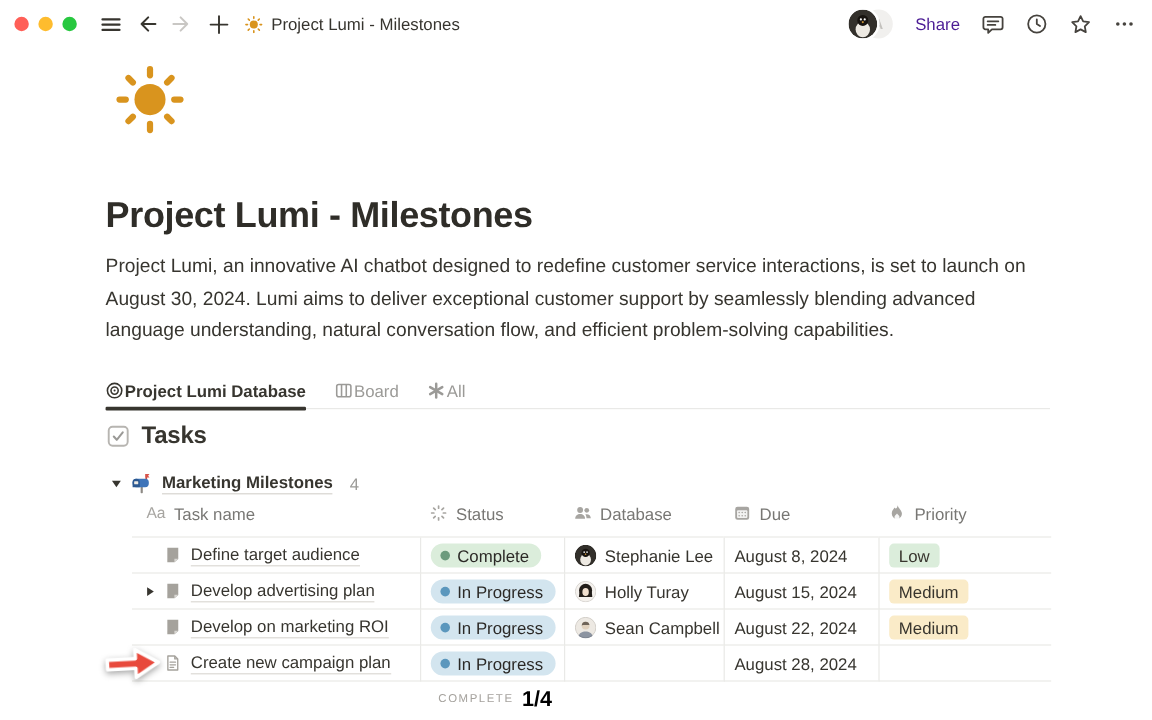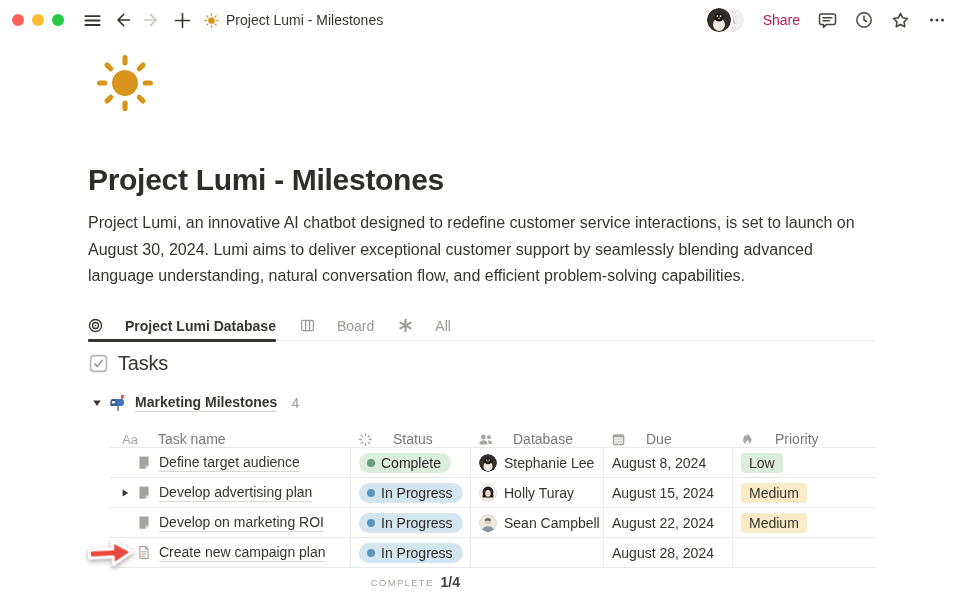--- a/index.html
+++ b/index.html
@@ -16,7 +16,7 @@
   .tb-btn { display:inline-flex; align-items:center; justify-content:center; width:24px; height:24px; margin-right:6px; }
   .tb-title { display:flex; align-items:center; gap:7px; margin-left:4px; font-size:14px; color:#37352F; }
   .tb-right { position:absolute; right:14px; top:0; height:40px; display:flex; align-items:center; gap:18px; }
-  .share { font-size:14px; color:#be185d; }
+  .share { font-size:14px; color:#4c1d95; }
   .avatar-stack { position:relative; width:38px; height:24px; }
   .avatar-letter { position:absolute; left:13px; top:0; width:24px; height:24px; border-radius:50%;
     background:#F1F0EE; color:#C3C1BD; font-size:12px; font-weight:600; display:flex; align-items:center; justify-content:center; }

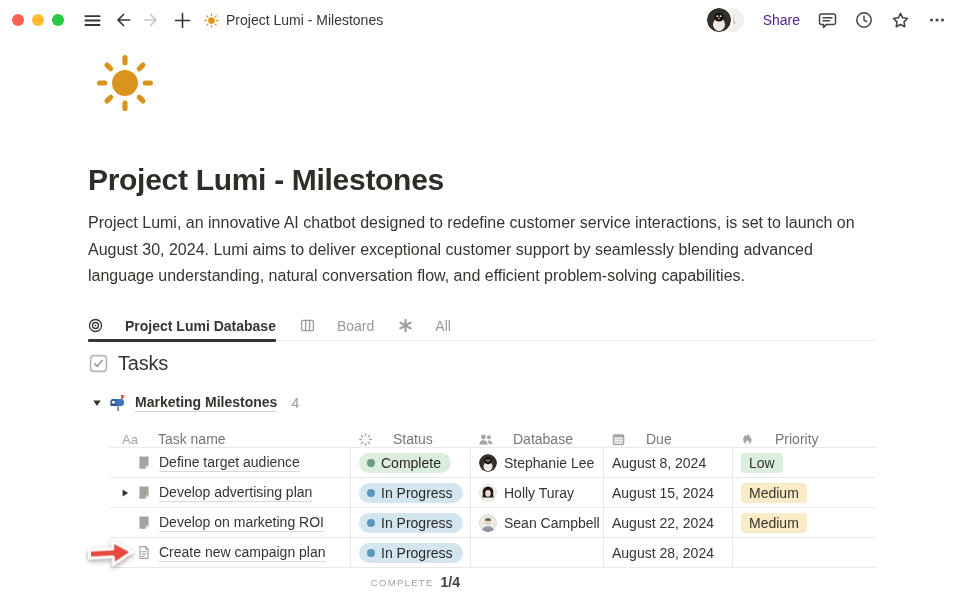--- a/index.html
+++ b/index.html
@@ -32,7 +32,7 @@
   
   .tabs { position:absolute; left:88px; top:311px; width:787px; height:30px; display:flex; align-items:center; gap:24px;
     border-bottom:1px solid #E9E9E7; }
-  .tab { position:relative; height:30px; display:inline-flex; align-items:center; gap:22px; font-size:14px; color:#9B9A97; }
+  .tab { position:relative; height:30px; display:inline-flex; align-items:center; gap:1px; font-size:14px; color:#9B9A97; }
   .tab.active { color:#37352F; font-weight:600; }
   .tab.active::after { content:""; position:absolute; left:0; right:0; bottom:-1px; height:2.5px; background:#37352F; border-radius:1px; }
 

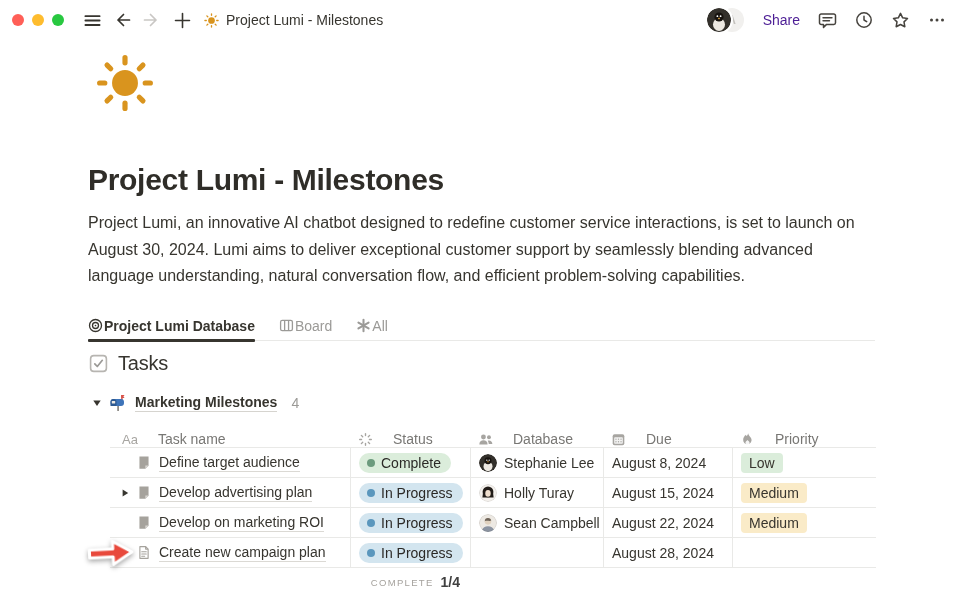--- a/index.html
+++ b/index.html
@@ -38,7 +38,7 @@
 
   
   .tasks-head { position:absolute; left:89px; top:352px; display:flex; align-items:center; gap:10px; }
-  .tasks-head .h2 { font-size:20px; font-weight:400; letter-spacing:-0.2px; }
+  .tasks-head .h2 { font-size:20px; font-weight:700; letter-spacing:-0.2px; }
   .group-row { position:absolute; left:89px; top:394px; display:flex; align-items:center; }
   .group-caret { width:16px; display:flex; justify-content:center; margin-right:4px; }
   .group-emoji { width:18px; height:18px; margin-right:8px; }

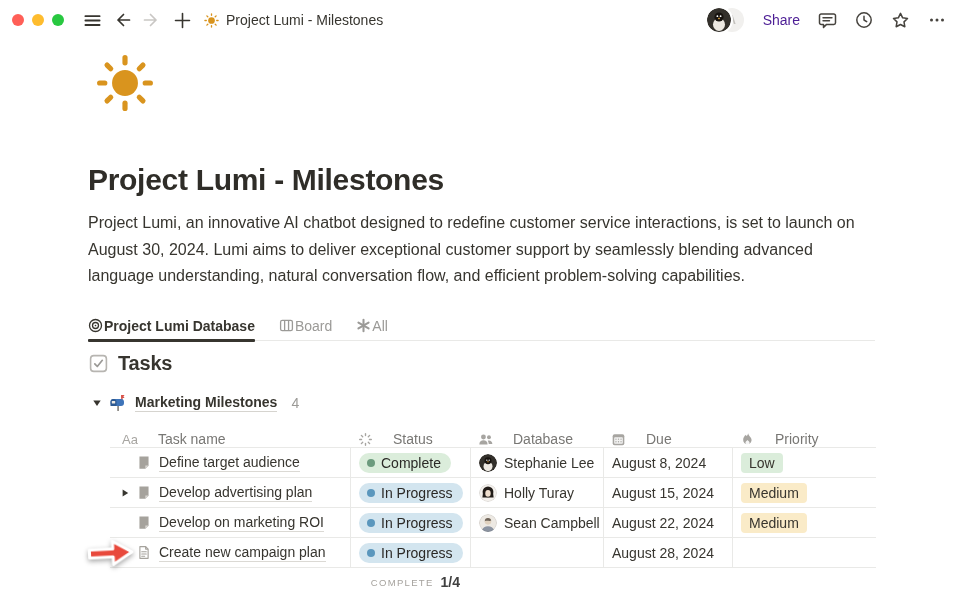--- a/index.html
+++ b/index.html
@@ -48,7 +48,7 @@
   
   .table { position:absolute; left:110px; top:420px; width:766px; }
   .thead, .trow { display:flex; }
-  .hcell { height:28px; display:flex; align-items:flex-end; gap:20px; padding:0 8px; font-size:14px; color:#787774;
+  .hcell { height:28px; display:flex; align-items:flex-start; gap:7px; padding:0 8px; font-size:14px; color:#787774;
     border-bottom:1px solid #E9E9E7; }
   .cell { height:30px; display:flex; align-items:center; padding:0 8px; font-size:14px; color:#37352F;
     border-bottom:1px solid #E9E9E7; overflow:hidden; white-space:nowrap; }

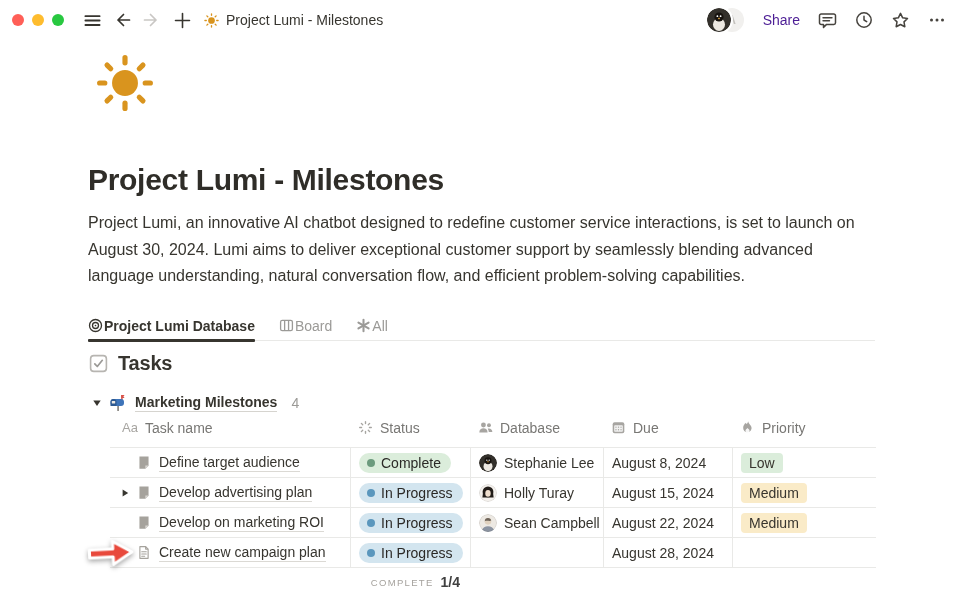--- a/index.html
+++ b/index.html
@@ -67,7 +67,7 @@
     font-size:14px; color:#38352E; }
   .tfoot { width:360px; height:28px; display:flex; justify-content:flex-end; align-items:center; gap:7px; padding-right:10px; }
   .tfoot .flabel { font-size:9.5px; letter-spacing:1.3px; color:#A5A29D; font-weight:500; }
-  .tfoot .fvalue { font-size:14px; font-weight:600; color:#404040; }
+  .tfoot .fvalue { font-size:18px; font-weight:600; color:#000000; }
 
   
   .cursor-arrow { position:absolute; left:85px; top:536px; width:52px; height:34px;

